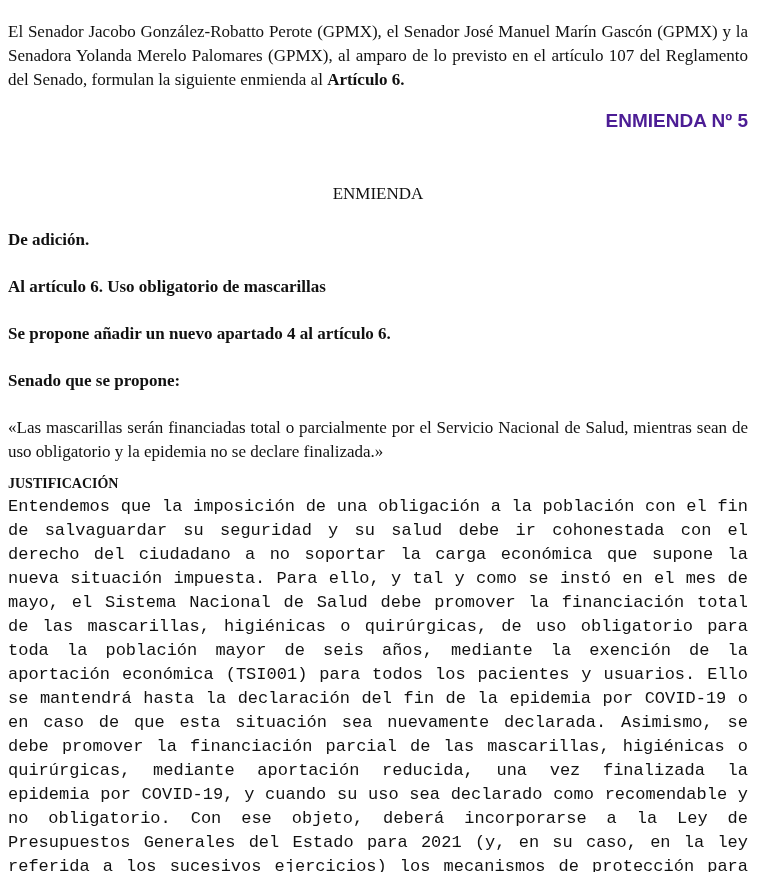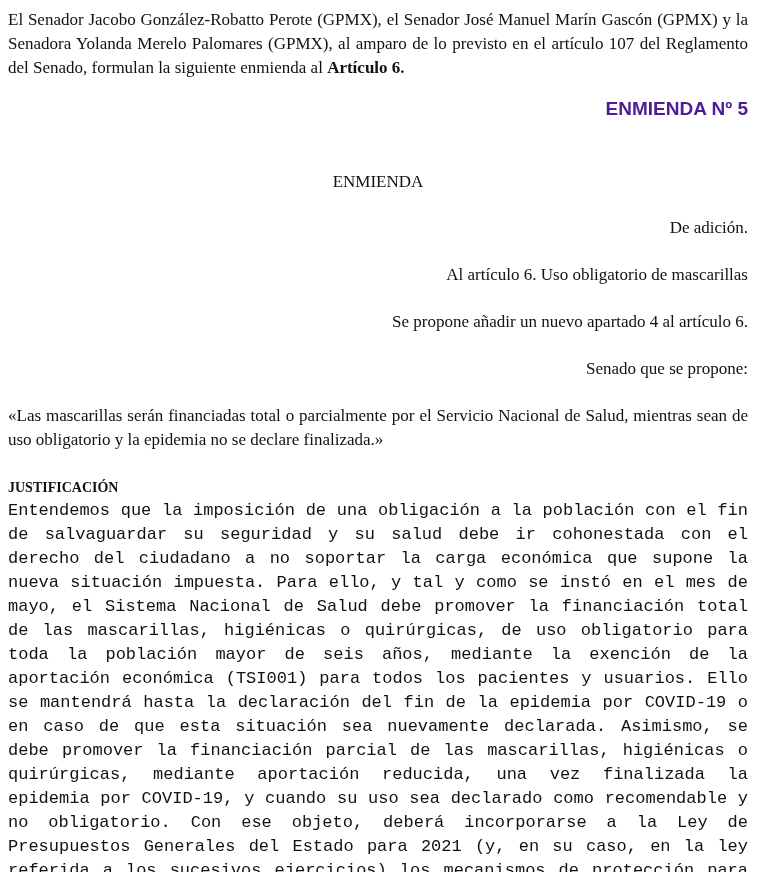--- a/index.html
+++ b/index.html
@@ -16,7 +16,7 @@
     box-sizing: border-box;
     width: 760px;
     height: 872px;
-    padding: 8px 12px 0 8px;
+    padding: 20px 12px 0 8px;
     font-family: "Liberation Serif", "DejaVu Serif", serif;
     font-size: 17px;
     line-height: 24px;

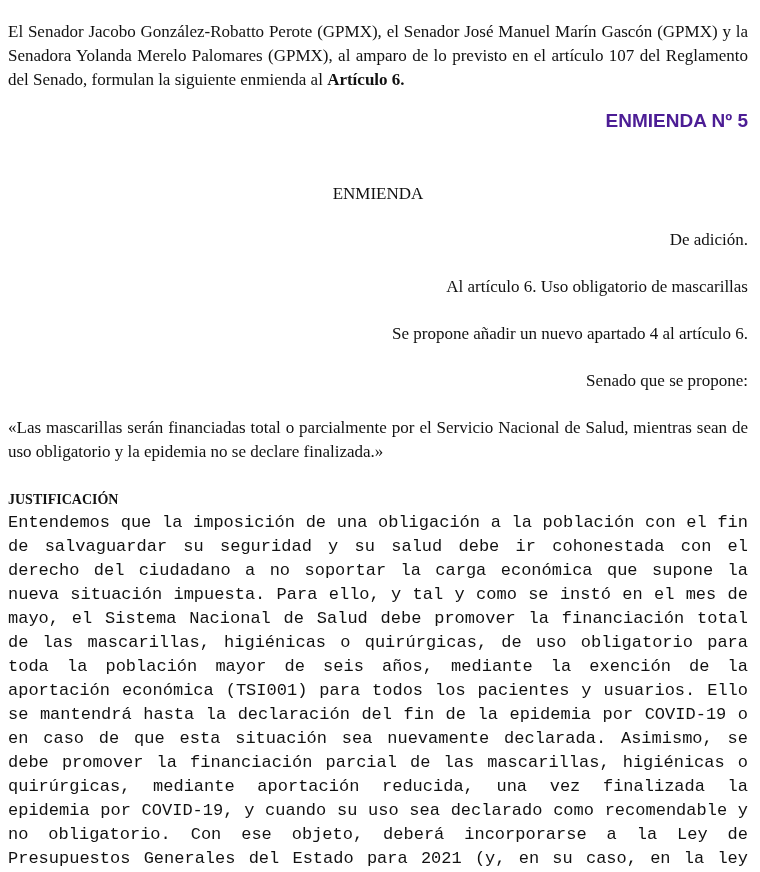--- a/index.html
+++ b/index.html
@@ -48,8 +48,9 @@
     margin-bottom: 22px;
   }
   .single-line {
-    text-align: right;
+    text-align: left;
     margin-bottom: 23px;
+    font-weight: bold;
   }
   .quote {
     text-align: justify;

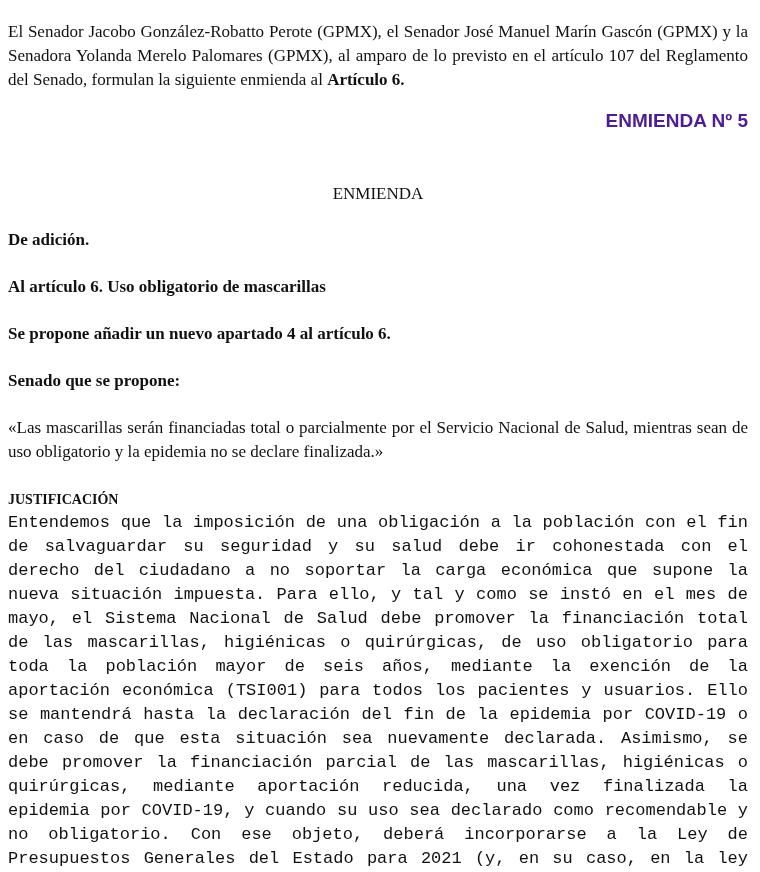--- a/index.html
+++ b/index.html
@@ -54,7 +54,7 @@
   }
   .quote {
     text-align: justify;
-    margin-bottom: 24px;
+    margin-bottom: 8px;
   }
   .just-heading {
     font-family: "Liberation Serif", "DejaVu Serif", serif;

